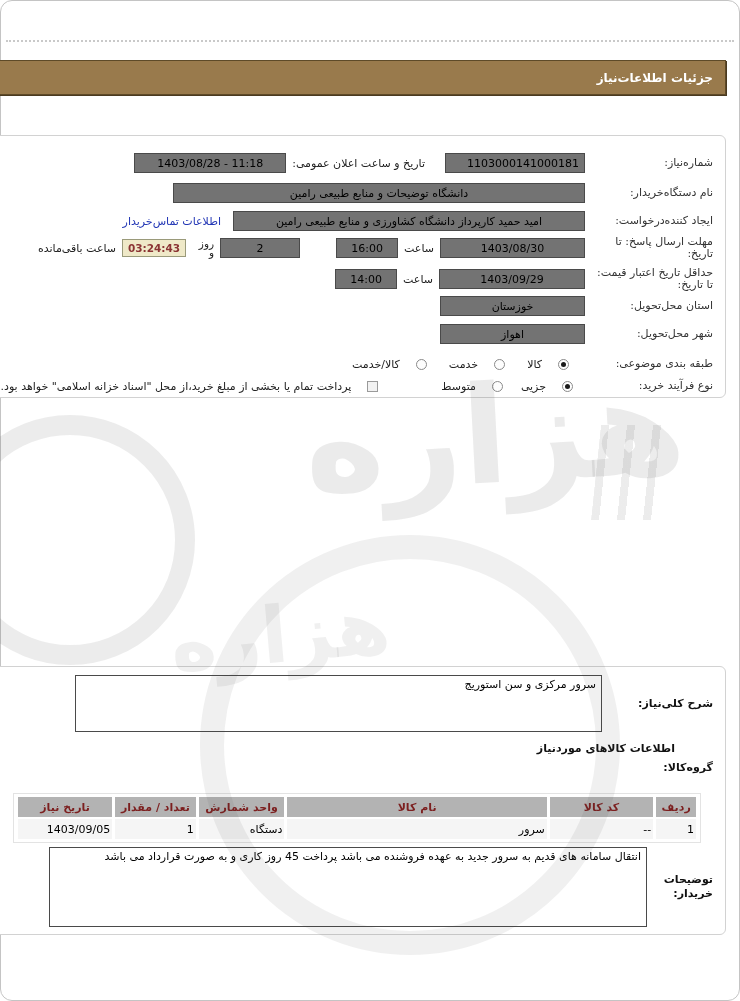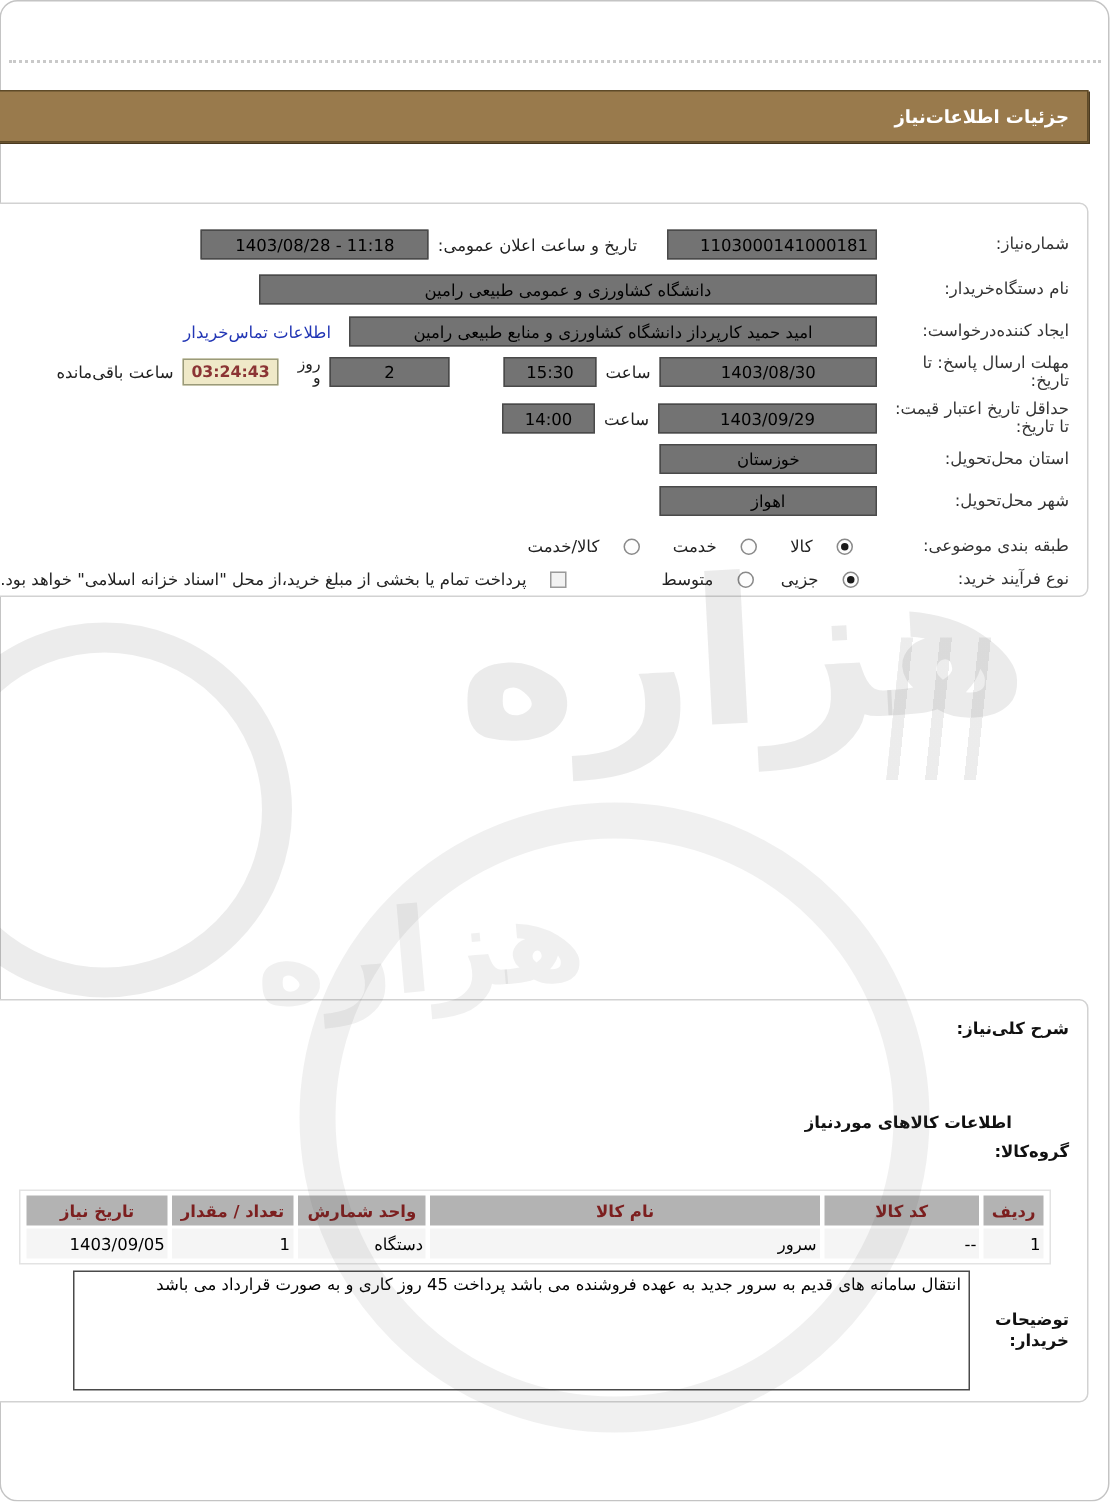--- a/index.html
+++ b/index.html
@@ -77,7 +77,7 @@
   </div>
   <div class="frow" style="top:46px;">
     <span class="lbl">نام دستگاه‌خریدار:</span>
-    <div class="ibox" style="width:412px;">دانشگاه کشاورزی و عمومی طبیعی رامین</div>
+    <div class="ibox" style="width:412px;">دانشگاه توضیحات و منابع طبیعی رامین</div>
   </div>
   <div class="frow" style="top:74px;">
     <span class="lbl">ایجاد کننده‌درخواست:</span>

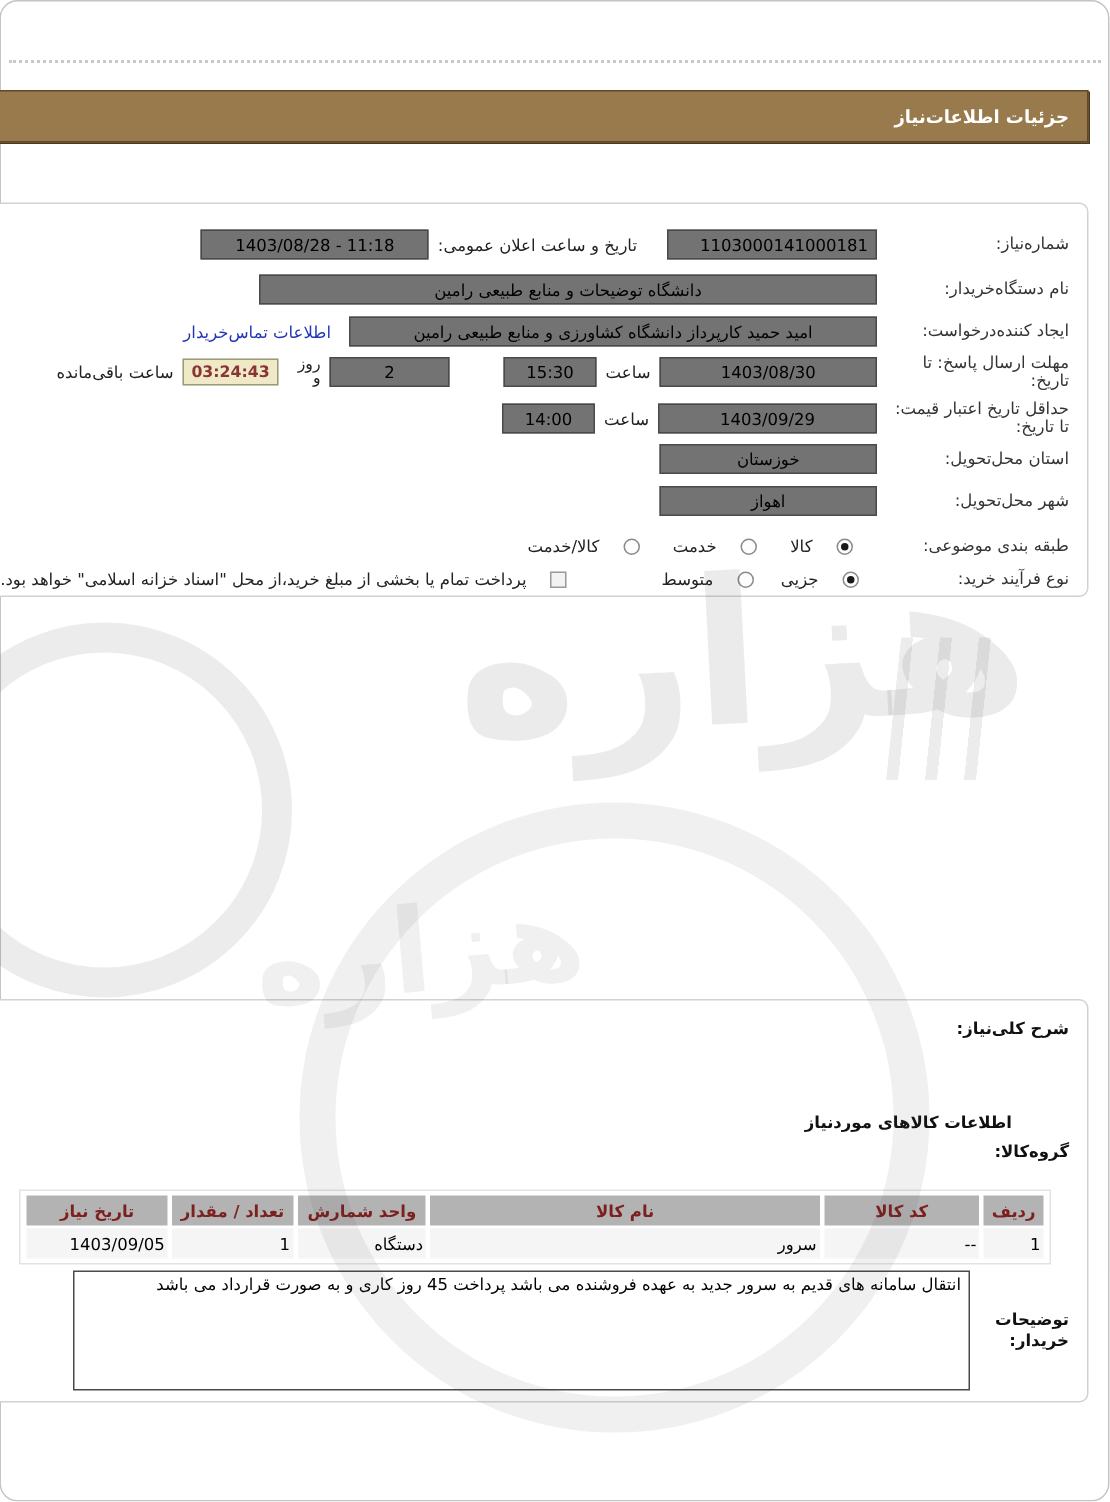--- a/index.html
+++ b/index.html
@@ -88,7 +88,7 @@
     <span class="lbl">مهلت ارسال پاسخ: تا تاریخ:</span>
     <div class="ibox ltr" style="width:145px;">1403/08/30</div>
     <span>ساعت</span>
-    <div class="ibox ltr" style="width:62px;">15:30</div>
+    <div class="ibox ltr" style="width:62px;">16:00</div>
     <div class="ibox ltr" style="width:80px;margin-right:30px;">2</div>
     <span class="days-word">روز و</span>
     <div class="timer">03:24:43</div>

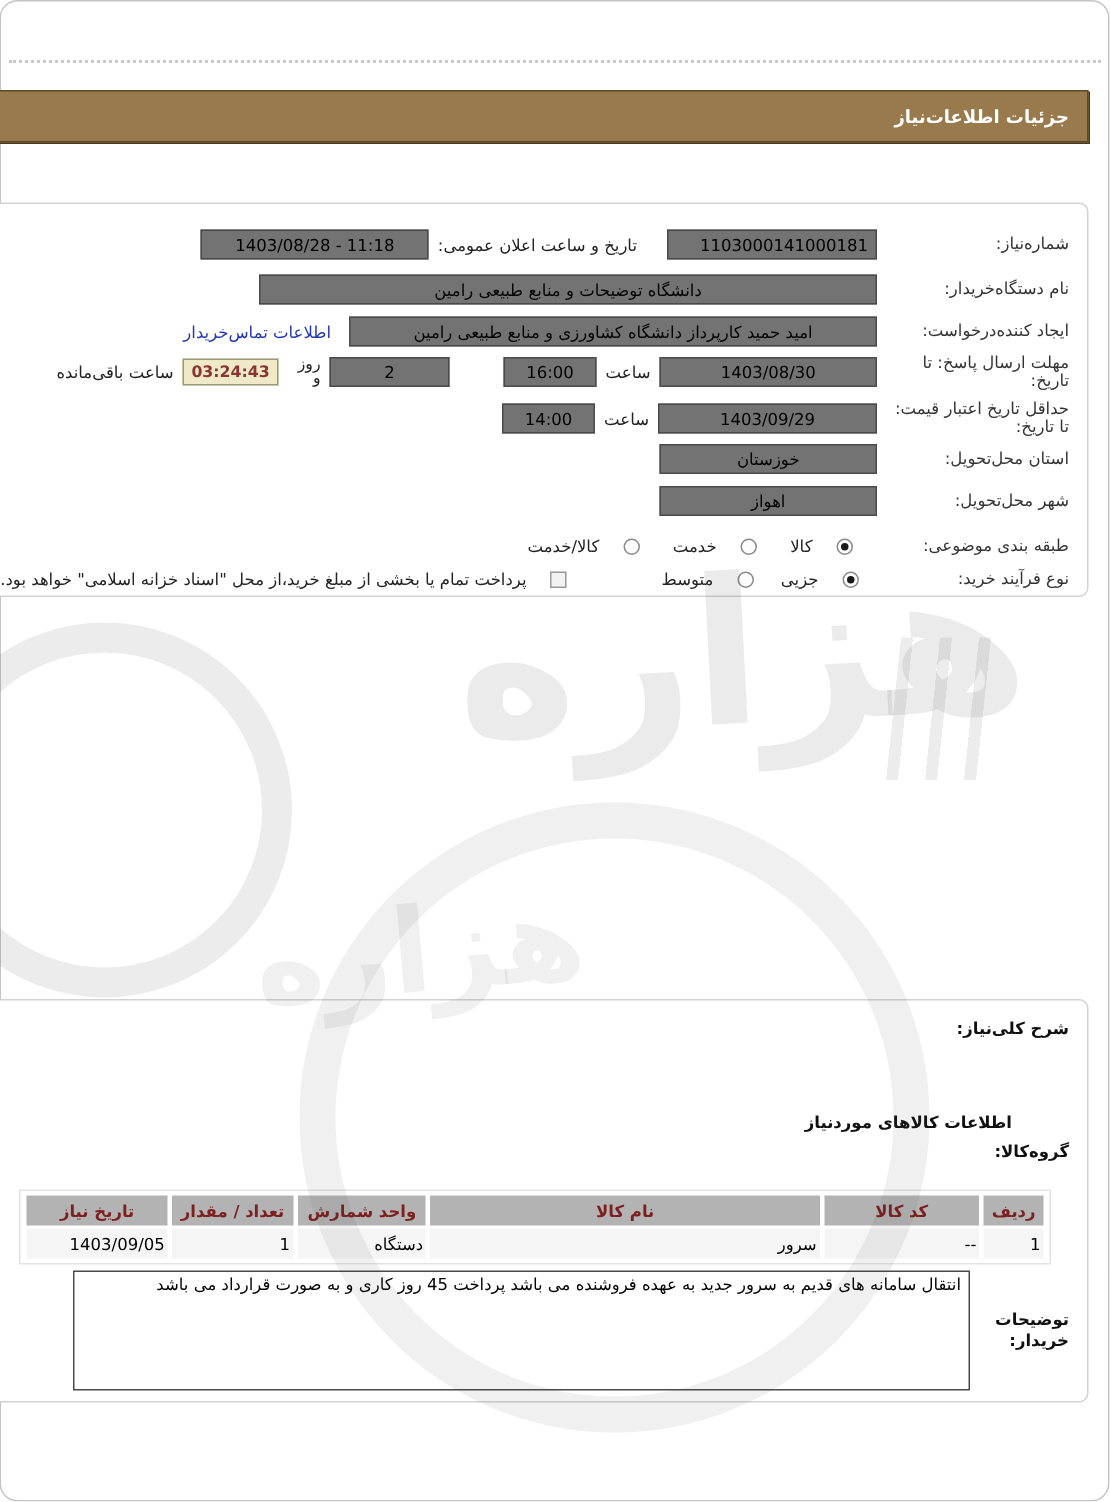--- a/index.html
+++ b/index.html
@@ -143,6 +143,7 @@
 <div class="panel panel2 z">
   <div class="frow" style="top:8px;align-items:center;">
     <span class="lbl blbl" style="width:105px;">شرح کلی‌نیاز:</span>
+    <div class="tarea" style="width:527px;height:57px;">سرور مرکزی و سن استوریج</div>
   </div>
   <div class="frow" style="top:70px;right:50px;">
     <span class="blbl">اطلاعات کالاهای موردنیاز</span>

